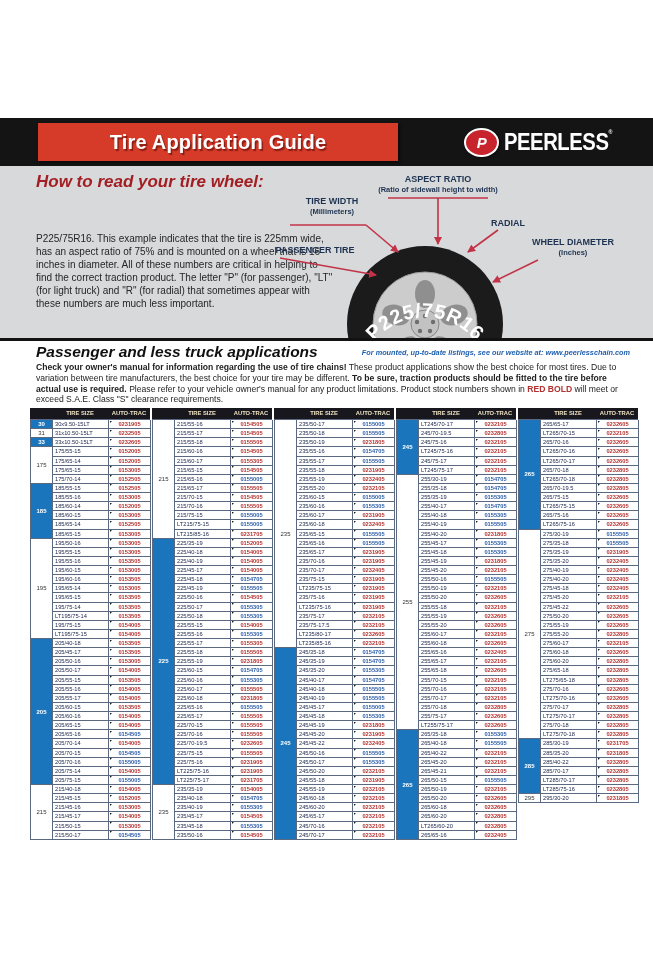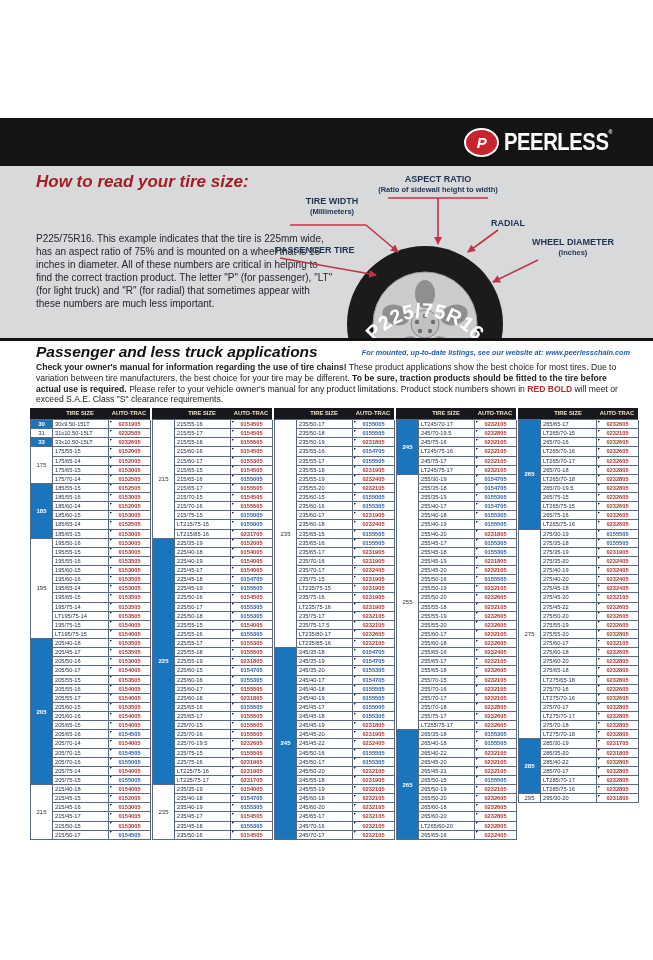--- a/index.html
+++ b/index.html
@@ -66,6 +66,9 @@
 <body>
 
 <div class="banner">
+  <div class="banner-red">
+    <span class="banner-title">Tire Application Guide</span>
+  </div>
   <div class="logo">
     <span class="logo-oval">
       <span>P</span>

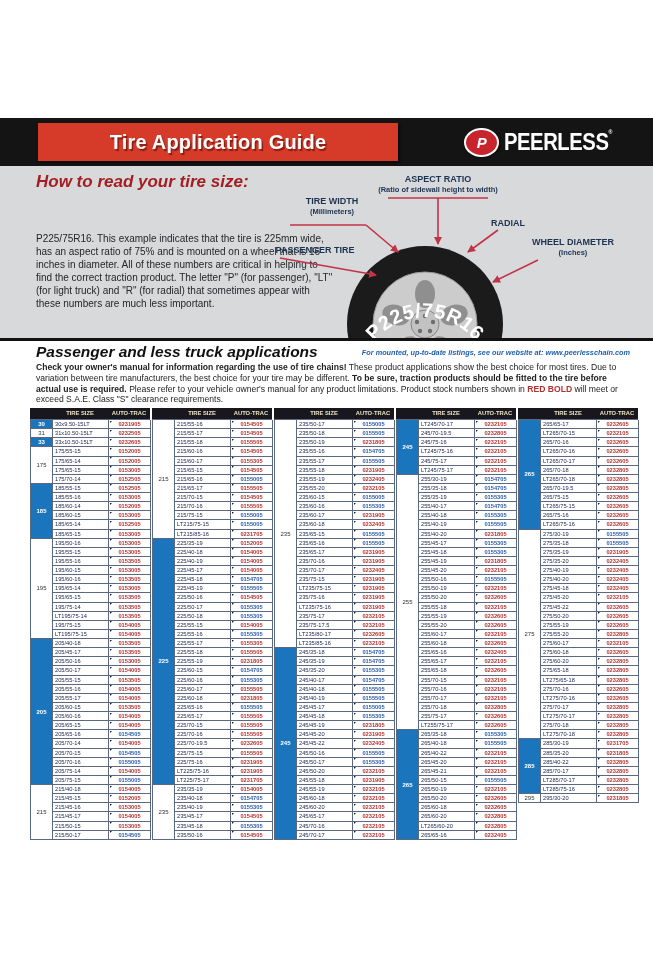--- a/index.html
+++ b/index.html
@@ -78,7 +78,7 @@
 </div>
 
 <div class="panel">
-  <div class="howto-h">How to read your tire size:</div>
+  <div class="howto-h">How to read your tire wheel:</div>
   <div class="howto-body">P225/75R16. This example indicates that the tire is 225mm wide, has an aspect ratio of 75% and is mounted on a wheel that is 16 inches in diameter. All of these numbers are critical in helping to find the correct traction product. The letter "P" (for passenger), "LT" (for light truck) and "R" (for radial) that sometimes appear with these numbers are much less important.</div>
 
   <svg class="diagram" width="383" height="172" viewBox="0 0 383 172">

